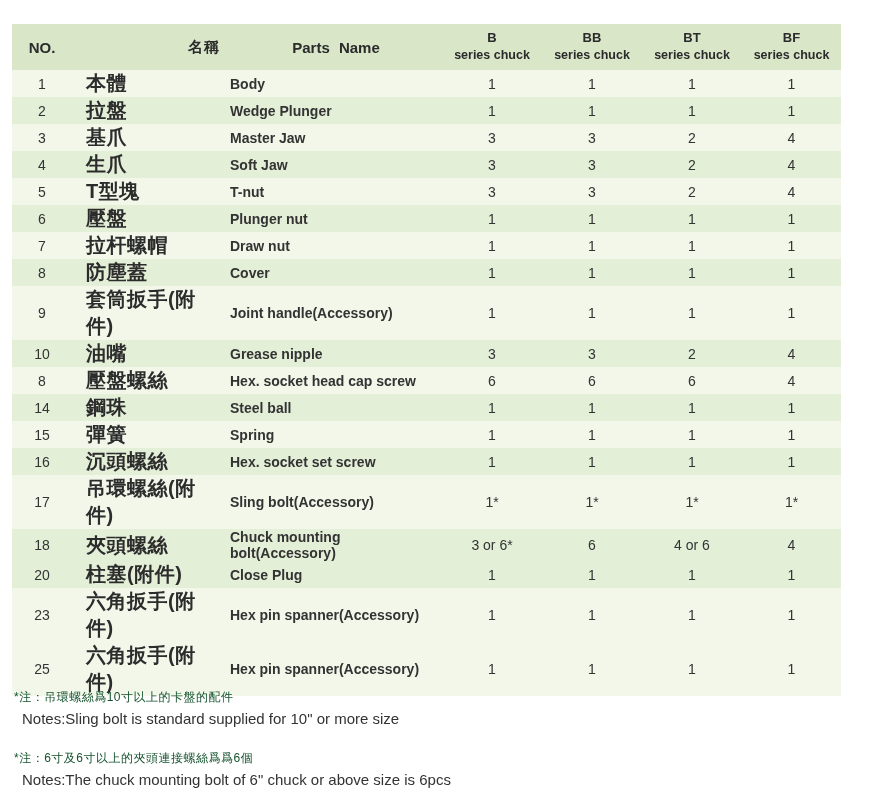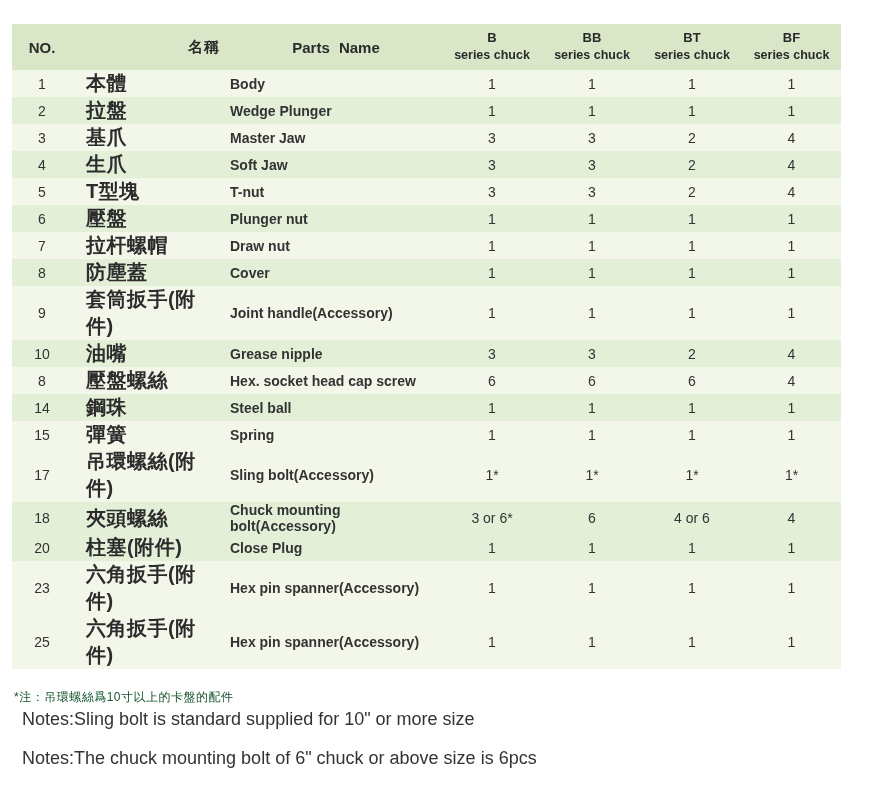--- a/index.html
+++ b/index.html
@@ -231,6 +231,15 @@
           <td class="num">1</td>
           <td class="num">1</td>
         </tr>
+        <tr class="green">
+          <td class="no">16</td>
+          <td class="zh">沉頭螺絲</td>
+          <td class="en">Hex. socket set screw</td>
+          <td class="num">1</td>
+          <td class="num">1</td>
+          <td class="num">1</td>
+          <td class="num">1</td>
+        </tr>
         <tr class="light">
           <td class="no">17</td>
           <td class="zh">吊環螺絲(附件)</td>

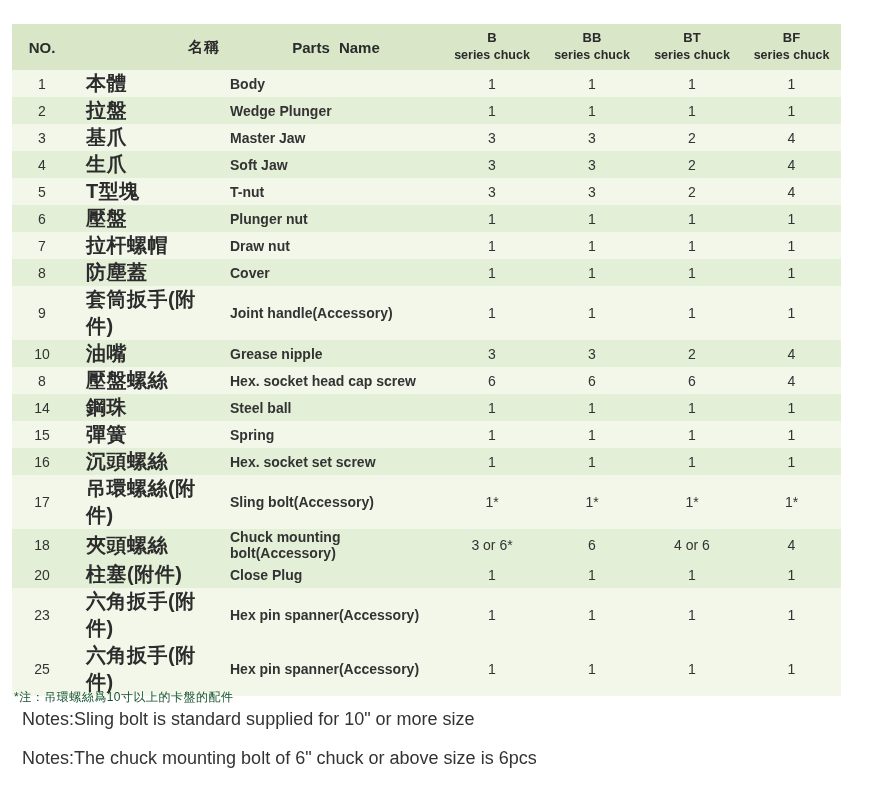--- a/index.html
+++ b/index.html
@@ -69,7 +69,7 @@
     letter-spacing: 0.5px;
   }
   .note-en {
-    font-size: 18px;
+    font-size: 15px;
     line-height: 22px;
     padding-left: 8px;
     color: #333;

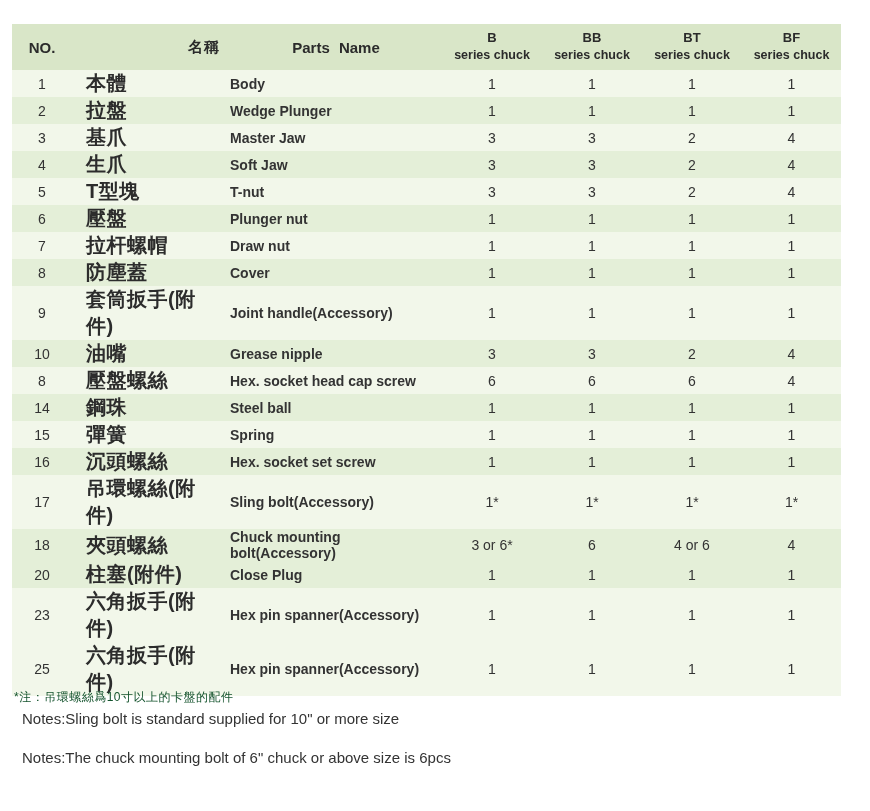--- a/index.html
+++ b/index.html
@@ -294,6 +294,7 @@
       <div class="note-en">Notes:Sling bolt is standard supplied for 10" or more size</div>
     </div>
     <div class="note">
+      <div class="note-zh">*注：6寸及6寸以上的夾頭連接螺絲爲爲6個</div>
       <div class="note-en">Notes:The chuck mounting bolt of 6" chuck or above size is 6pcs</div>
     </div>
   </div>

